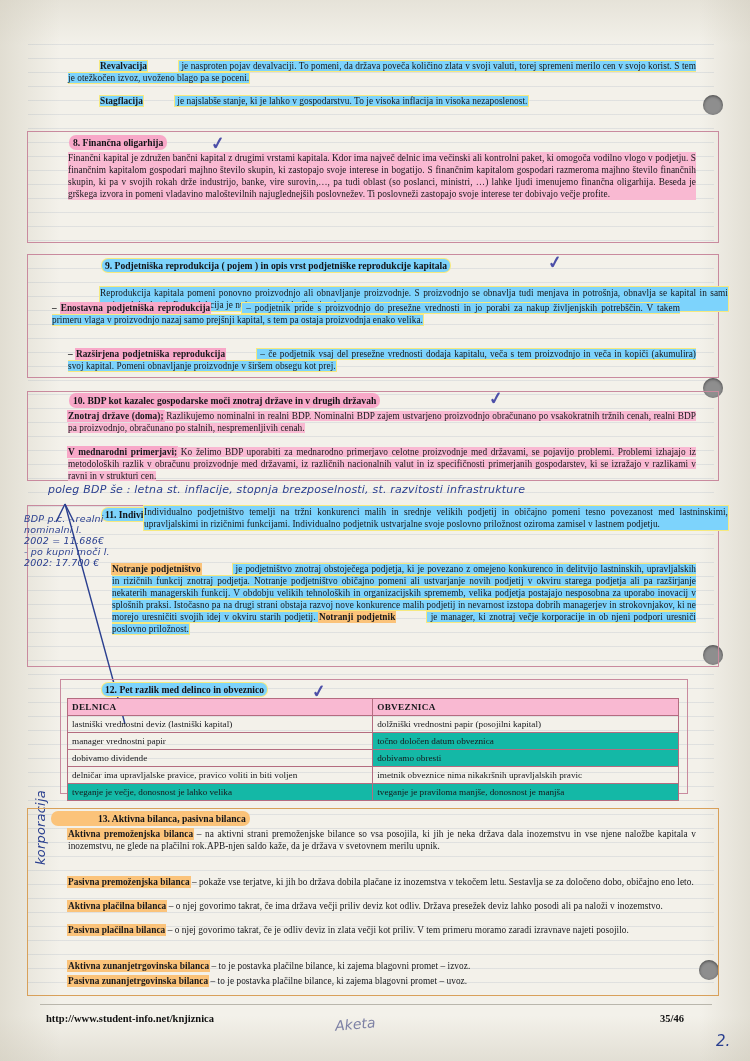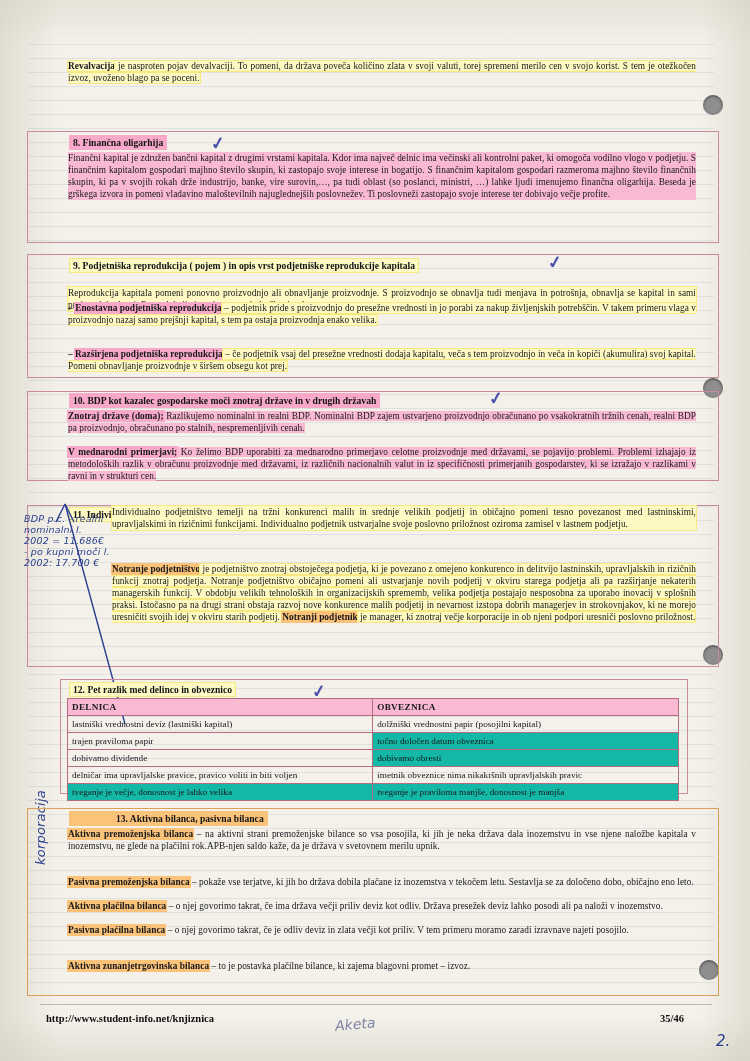--- a/index.html
+++ b/index.html
@@ -57,7 +57,7 @@
   .b{font-weight:bold;}
   .hl-pink{background:#f8a8c8;box-shadow:0 0 0 1px #f8a8c8;}
   .hl-orange{background:#fbc37a;box-shadow:0 0 0 1px #fbc37a;}
-  .hl-yellow{background:#fef9c3;box-shadow:0 0 0 1px #f6e97f;}
+  .hl-yellow{background:#7dd3fc;box-shadow:0 0 0 1px #f6e97f;margin-left:32px;}
   .hl-pinklight{background:#f9b9d2;}
 
   

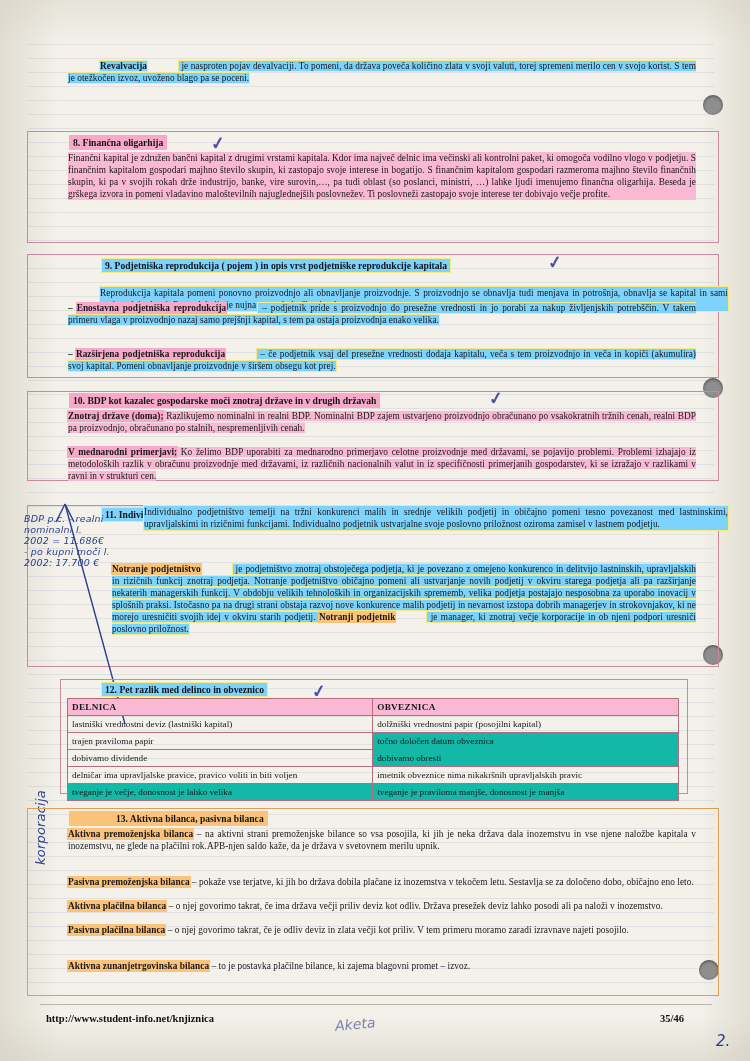--- a/index.html
+++ b/index.html
@@ -158,6 +158,9 @@
     <div class="txt" style="left:68px;top:60px;width:628px;">
       <span class="b hl-yellow">Revalvacija</span><span class="hl-yellow"> je nasproten pojav devalvaciji. To pomeni, da država poveča količino zlata v svoji valuti,  torej spremeni merilo cen v svojo korist. S tem je otežkočen izvoz, uvoženo blago pa se poceni.</span>
     </div>
+    <div class="txt" style="left:68px;top:95px;width:628px;">
+      <span class="b hl-yellow">Stagflacija</span><span class="hl-yellow"> je najslabše stanje, ki je lahko v gospodarstvu. To je visoka inflacija in visoka nezaposlenost.</span>
+    </div>
 
     <div class="sectbox" style="left:27px;top:131px;width:690px;height:110px;"></div>
     <div class="head hl-pink" style="left:70px;top:136px;">8. Finančna oligarhija</div>

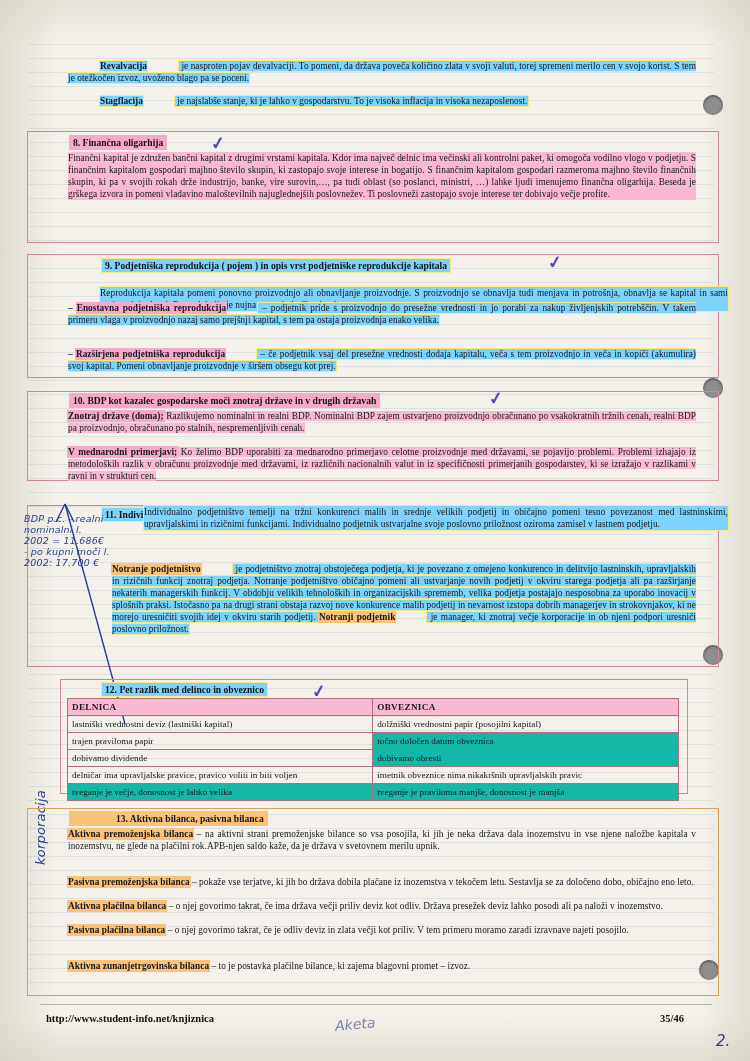--- a/index.html
+++ b/index.html
@@ -64,6 +64,7 @@
   .head{
     position:absolute;font-weight:bold;font-size:9.6px;color:#121317;
     padding:1px 3px;
+    border-radius:6px;
   }
 
   

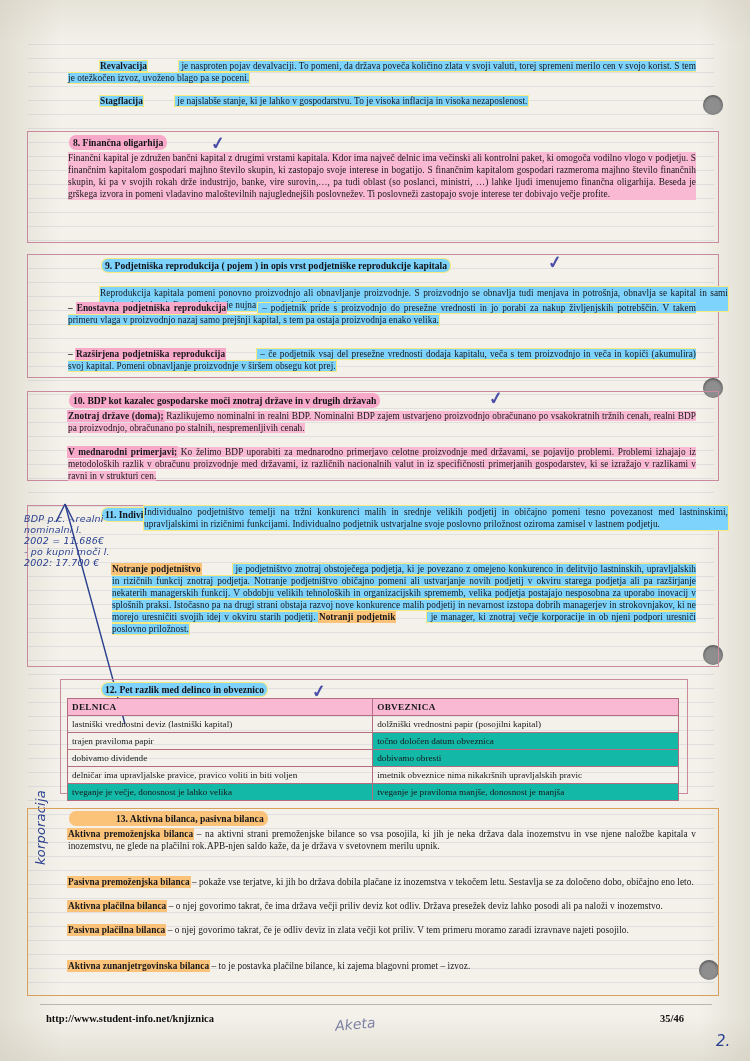--- a/index.html
+++ b/index.html
@@ -171,7 +171,7 @@
     <div class="sectbox" style="left:27px;top:254px;width:690px;height:122px;"></div>
     <div class="head hl-yellow" style="left:70px;top:259px;">9. Podjetniška reprodukcija ( pojem ) in opis vrst podjetniške reprodukcije kapitala</div>
     <div class="txt hl-yellow" style="left:68px;top:287px;width:628px;">Reprodukcija kapitala pomeni ponovno proizvodnjo ali obnavljanje proizvodnje. S proizvodnjo se obnavlja tudi menjava in potrošnja, obnavlja se kapital in sami proizvodni odnosi. Reprodukcija je nujna za vsak družbeni red.</div>
-    <div class="txt" style="left:68px;top:302px;width:628px;">
+    <div class="txt" style="left:52px;top:302px;width:628px;">
       <span style="font-weight:bold;">–&nbsp;</span><span class="b hl-pink">Enostavna podjetniška reprodukcija</span><span class="hl-yellow"> – podjetnik pride s proizvodnjo do presežne vrednosti in jo porabi za nakup življenjskih potrebščin. V takem primeru vlaga v proizvodnjo nazaj samo prejšnji kapital, s tem pa ostaja proizvodnja enako velika.</span>
     </div>
     <div class="txt" style="left:68px;top:348px;width:628px;">

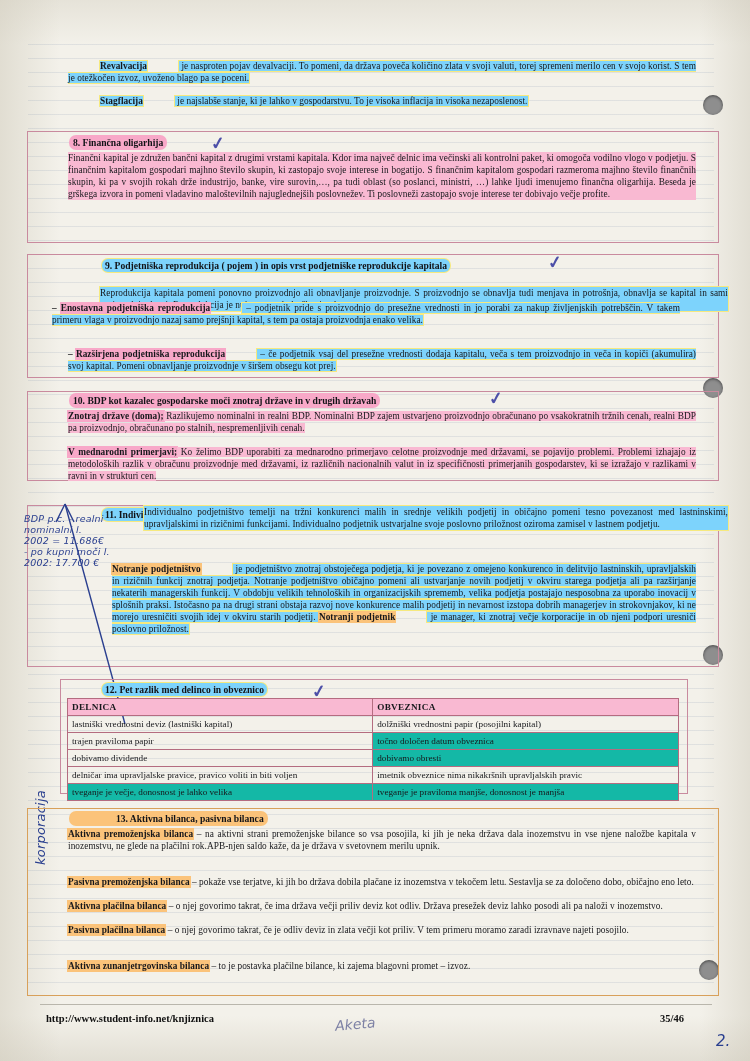--- a/index.html
+++ b/index.html
@@ -189,6 +189,7 @@
     </div>
     <div class="check" style="left:489px;top:388px;">✓</div>
 
+    <div class="hand" style="left:48px;top:483px;width:640px;">poleg BDP še : letna st. inflacije, stopnja brezposelnosti, st. razvitosti infrastrukture</div>
 
     <div class="sectbox" style="left:27px;top:505px;width:690px;height:160px;"></div>
     <div class="head hl-yellow" style="left:70px;top:508px;">11. Individualno in notranje in podjetništvo</div>

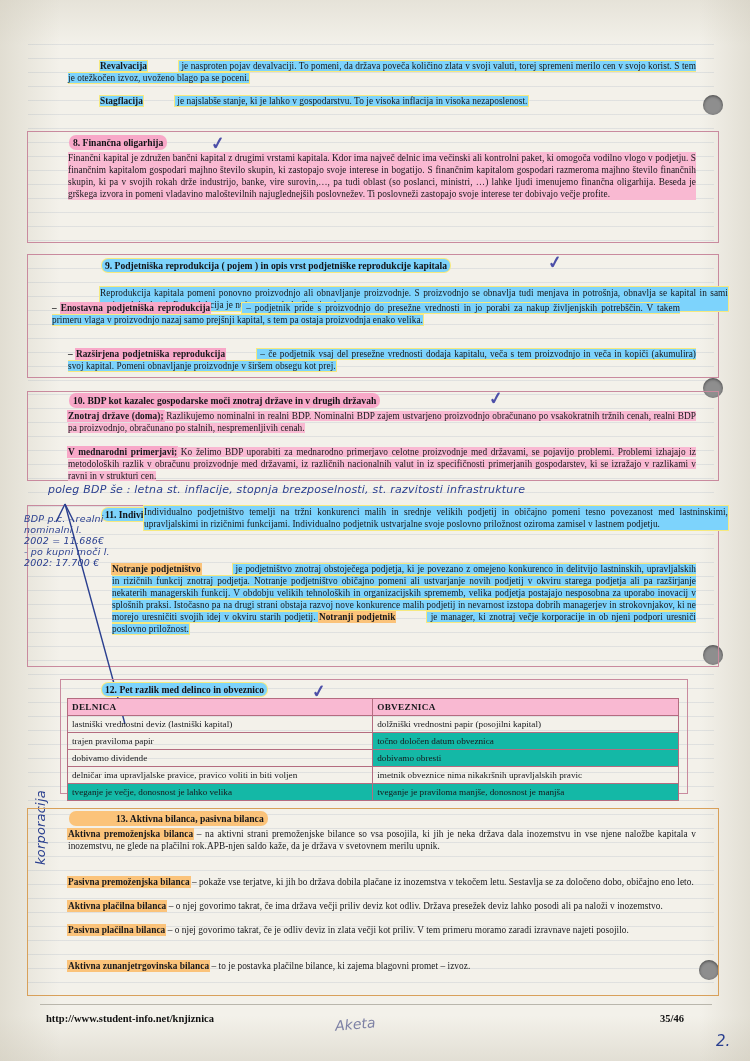--- a/index.html
+++ b/index.html
@@ -222,7 +222,7 @@
         <td>dolžniški vrednostni papir (posojilni kapital)</td>
       </tr>
       <tr>
-        <td>trajen praviloma papir</td>
+        <td>manager vrednostni papir</td>
         <td class="cell-hly">točno določen datum obveznica</td>
       </tr>
       <tr>

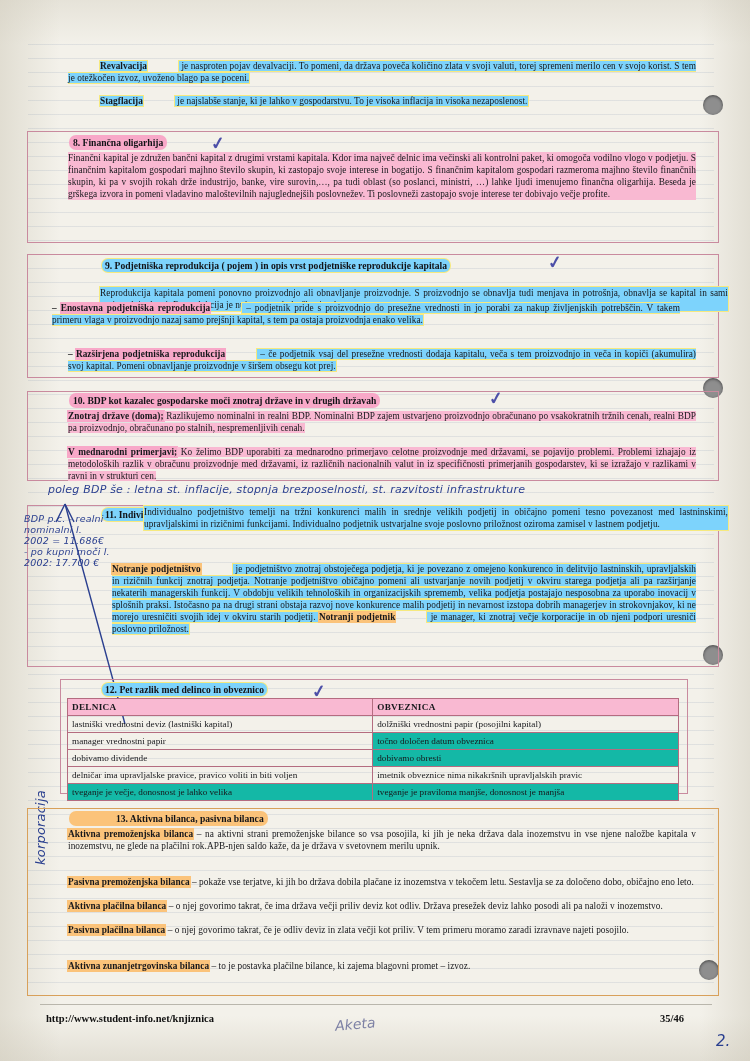--- a/index.html
+++ b/index.html
@@ -243,7 +243,7 @@
     <div class="hand vert" style="left:34px;top:865px;">korporacija</div>
 
     <div class="sectbox orange" style="left:27px;top:808px;width:690px;height:186px;"></div>
-    <div class="head hl-orange" style="left:70px;top:812px;padding-left:46px;">13. Aktivna bilanca, pasivna bilanca</div>
+    <div class="head hl-orange" style="left:52px;top:812px;padding-left:46px;">13. Aktivna bilanca, pasivna bilanca</div>
 
     <div class="txt" style="left:68px;top:828px;width:628px;">
       <span class="b hl-orange">Aktivna premoženjska bilanca</span><span> – na aktivni strani premoženjske bilance so vsa posojila, ki jih je neka država dala inozemstvu in vse njene naložbe kapitala v inozemstvu, ne glede na plačilni rok.APB-njen saldo kaže, da je država v svetovnem merilu upnik.</span>

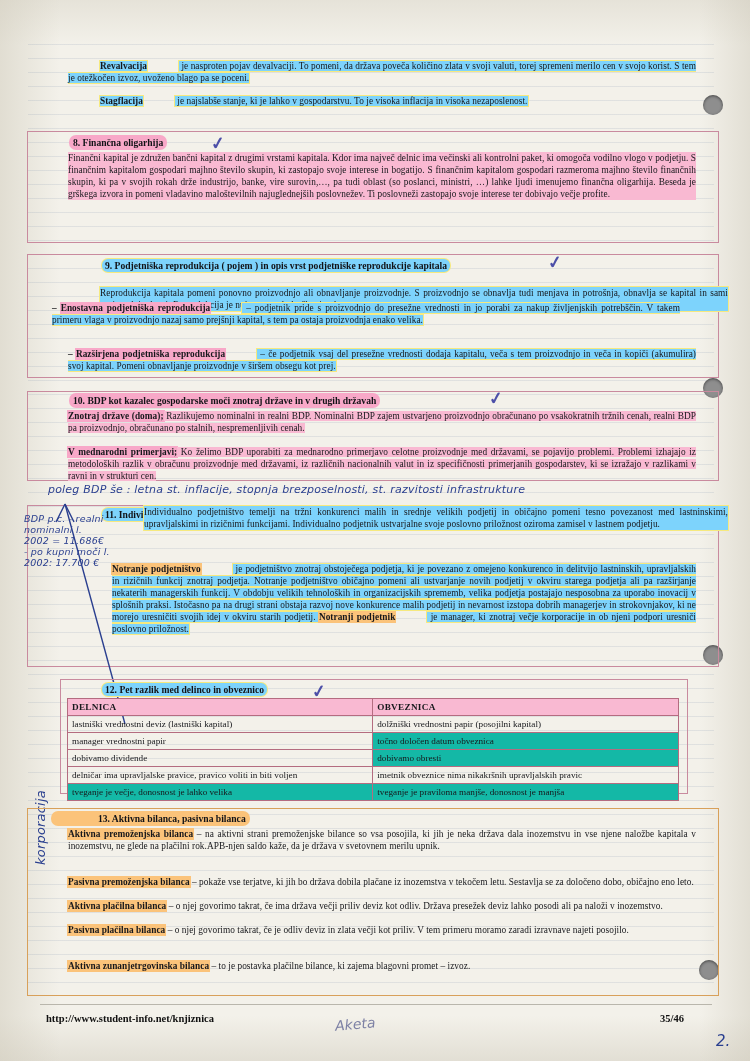--- a/index.html
+++ b/index.html
@@ -260,6 +260,9 @@
     <div class="txt" style="left:68px;top:924px;width:628px;">
       <span class="b hl-orange">Pasivna plačilna bilanca</span><span> – o njej govorimo takrat, če je odliv deviz  in zlata večji kot priliv. V tem primeru moramo zaradi izravnave najeti posojilo.</span>
     </div>
+    <div class="txt" style="left:68px;top:975px;width:628px;">
+      <span class="b hl-orange">Pasivna zunanjetrgovinska bilanca</span><span> – to je postavka plačilne bilance, ki zajema blagovni promet – uvoz.</span>
+    </div>
 
     <div class="sepline"></div>
     <div class="footer-url">http://www.student-info.net/knjiznica</div>

